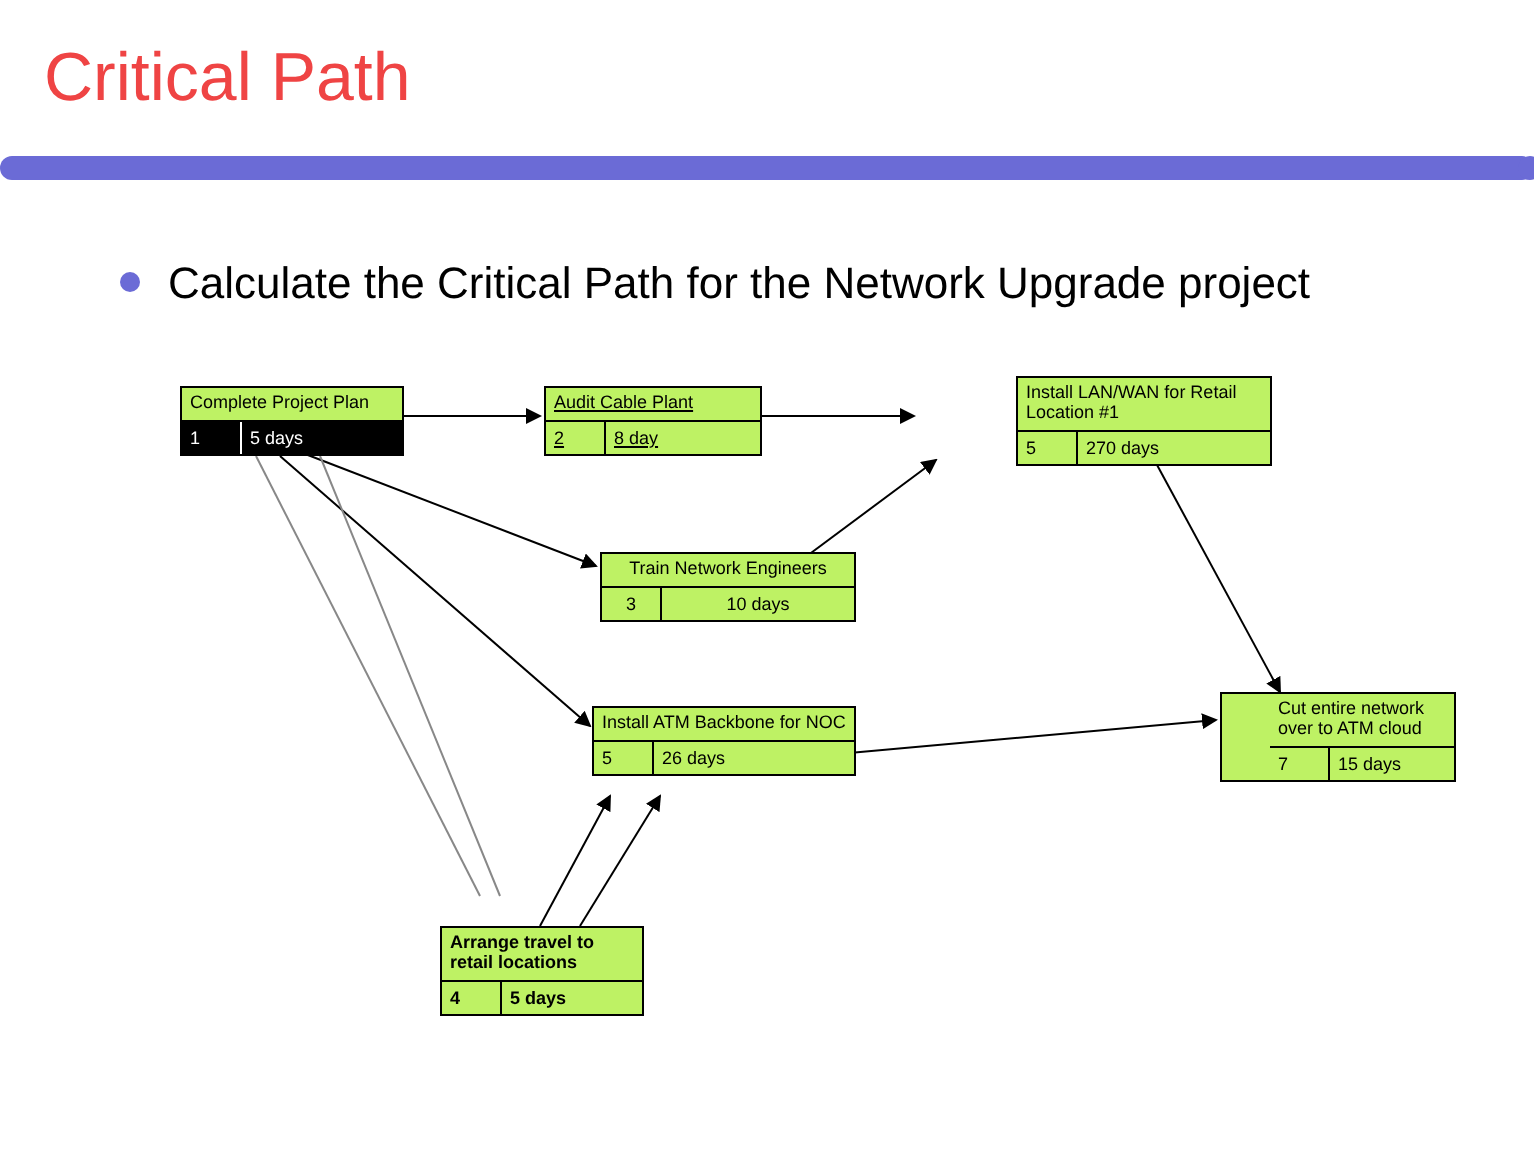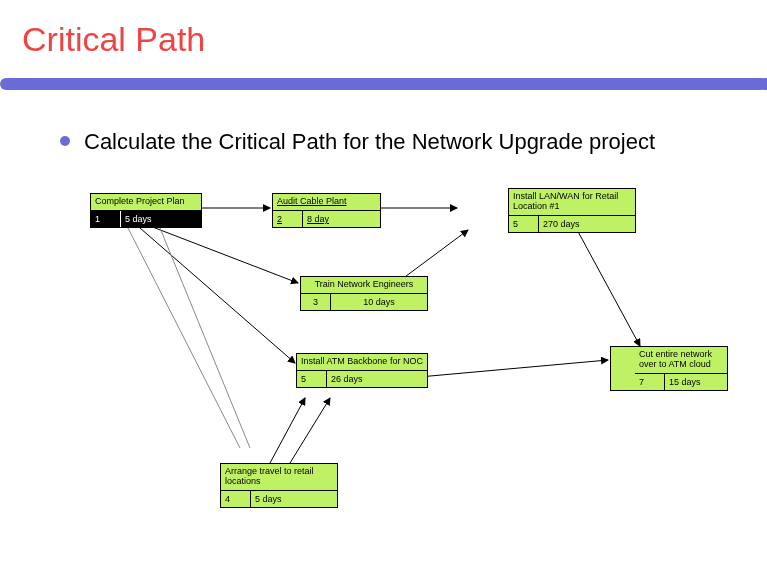--- a/index.html
+++ b/index.html
@@ -195,7 +195,7 @@
     </div>
   </div>
 
-  <div class="node" style="left:220px; top:275px; width:118px;">
+  <div class="node" style="left:220px; top:275px; width:102px;font-weight:bold;">
     <div class="node-title">Arrange travel to retail locations</div>
     <div class="node-row">
       <div class="node-id">4</div>

